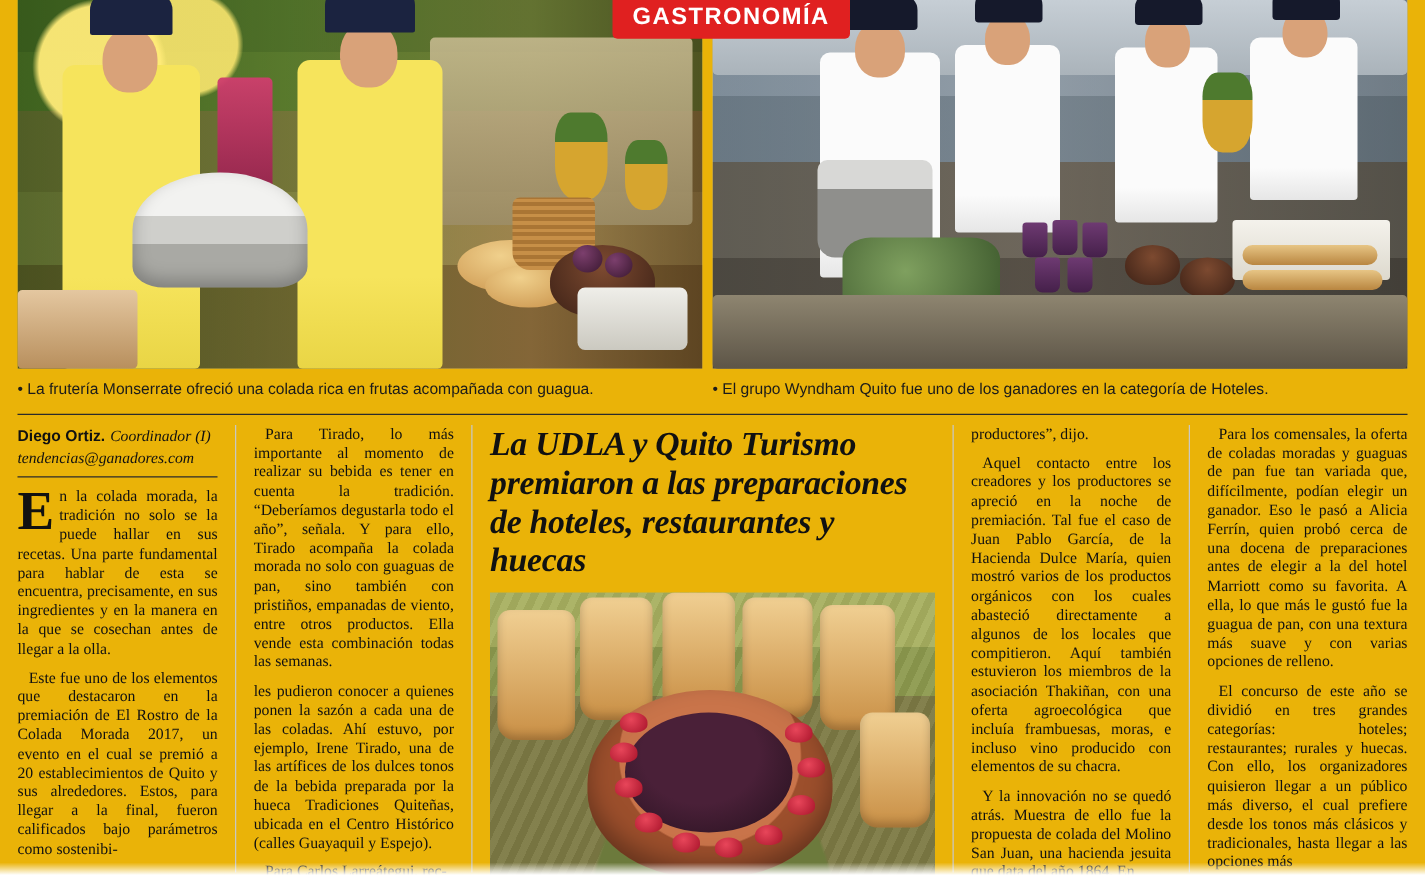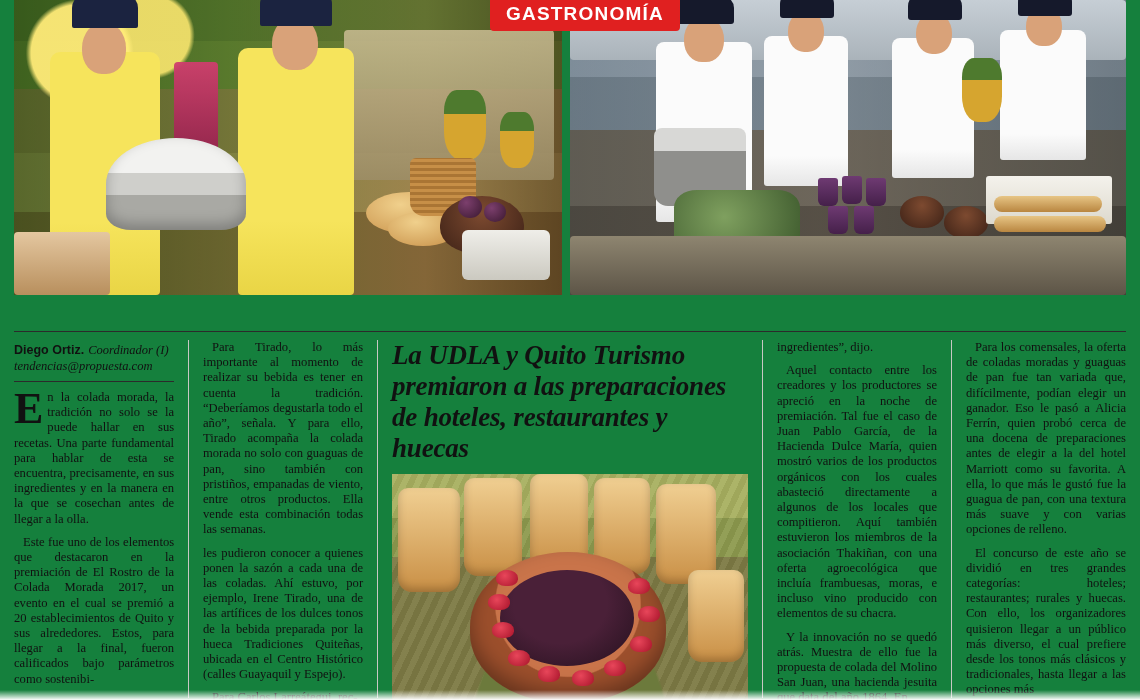--- a/index.html
+++ b/index.html
@@ -19,7 +19,7 @@
     position: relative;
     width: 1140px;
     height: 700px;
-    background: #15803d;
+    background: #eab308;
   }
 
   

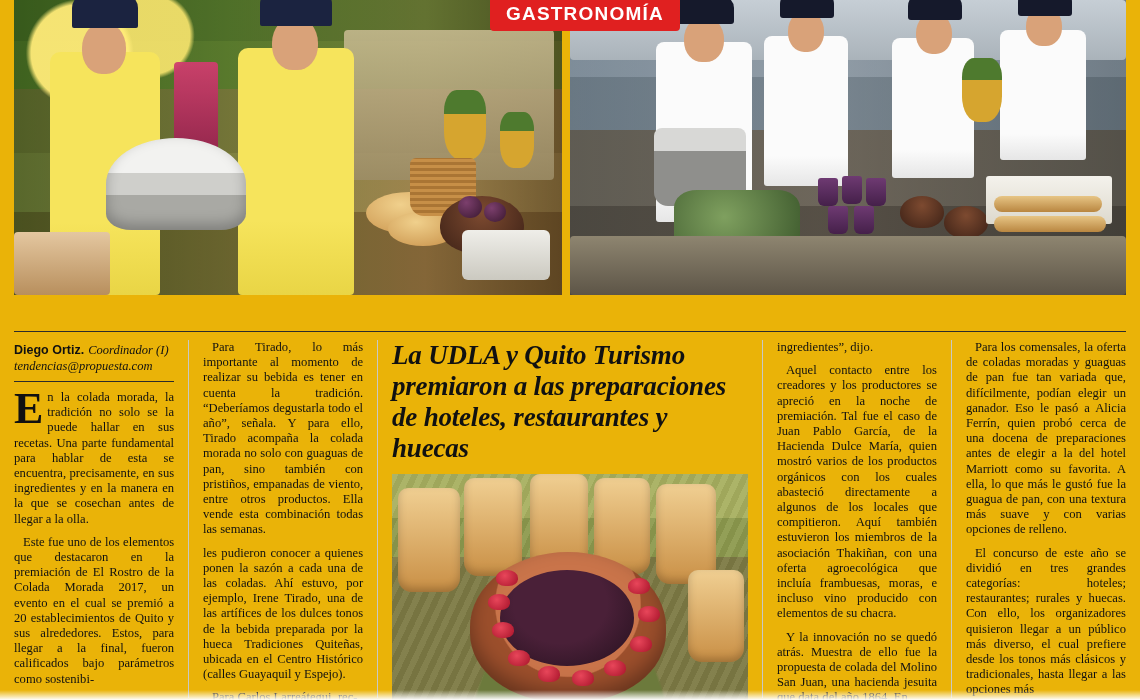--- a/index.html
+++ b/index.html
@@ -390,6 +390,7 @@
   </div>
 
   <div class="captions">
+    <div class="caption caption-left">• La frutería Monserrate ofreció una colada rica en frutas acompañada con guagua.</div>
   </div>
   <div class="hrule hrule-top"></div>
 

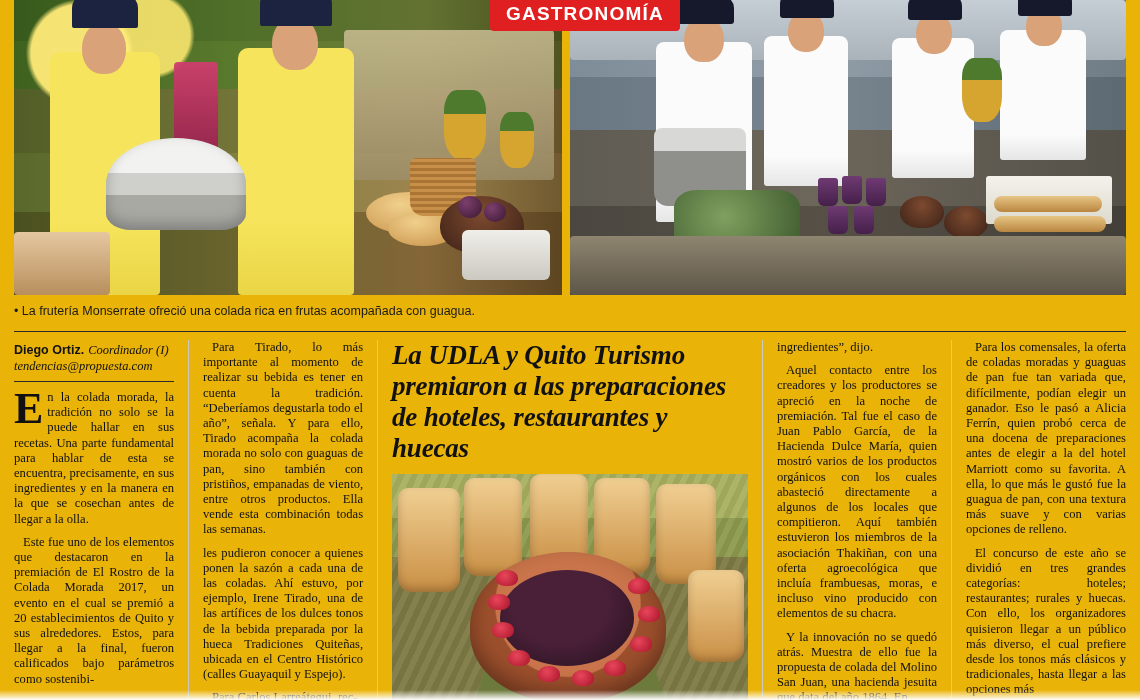--- a/index.html
+++ b/index.html
@@ -391,6 +391,7 @@
 
   <div class="captions">
     <div class="caption caption-left">• La frutería Monserrate ofreció una colada rica en frutas acompañada con guagua.</div>
+    <div class="caption caption-right">• El grupo Wyndham Quito fue uno de los ganadores en la categoría de Hoteles.</div>
   </div>
   <div class="hrule hrule-top"></div>
 

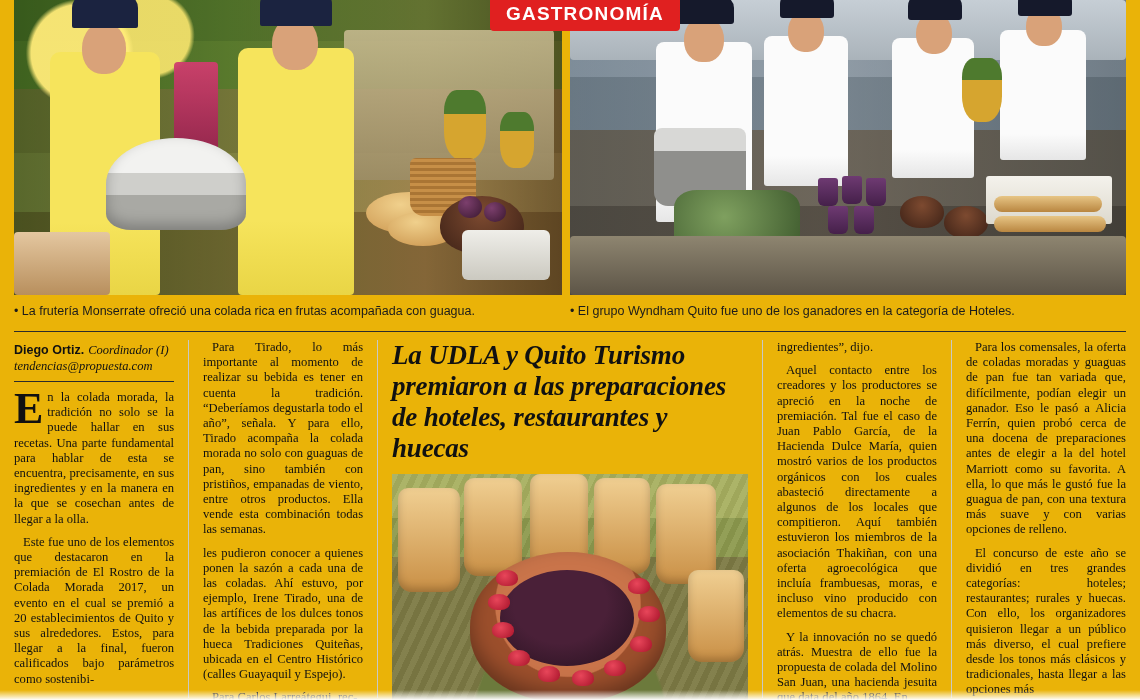--- a/index.html
+++ b/index.html
@@ -446,7 +446,7 @@
     <div class="col-sep"></div>
 
     <div class="col">
-      <p class="body noindent">ingredientes”, dijo.</p>
+      <p class="body noindent">productores”, dijo.</p>
       <p class="body indent">Aquel contacto entre los creadores y los productores se apreció en la noche de premiación. Tal fue el caso de Juan Pablo García, de la Hacienda Dulce María, quien mostró varios de los productos orgánicos con los cuales abasteció directamente a algunos de los locales que compitieron. Aquí también estuvieron los miembros de la asociación Thakiñan, con una oferta agroecológica que incluía frambuesas, moras, e incluso vino producido con elementos de su chacra.</p>
       <p class="body indent">Y la innovación no se quedó atrás. Muestra de ello fue la propuesta de colada del Molino San Juan, una hacienda jesuita que data del año 1864. En</p>
     </div>

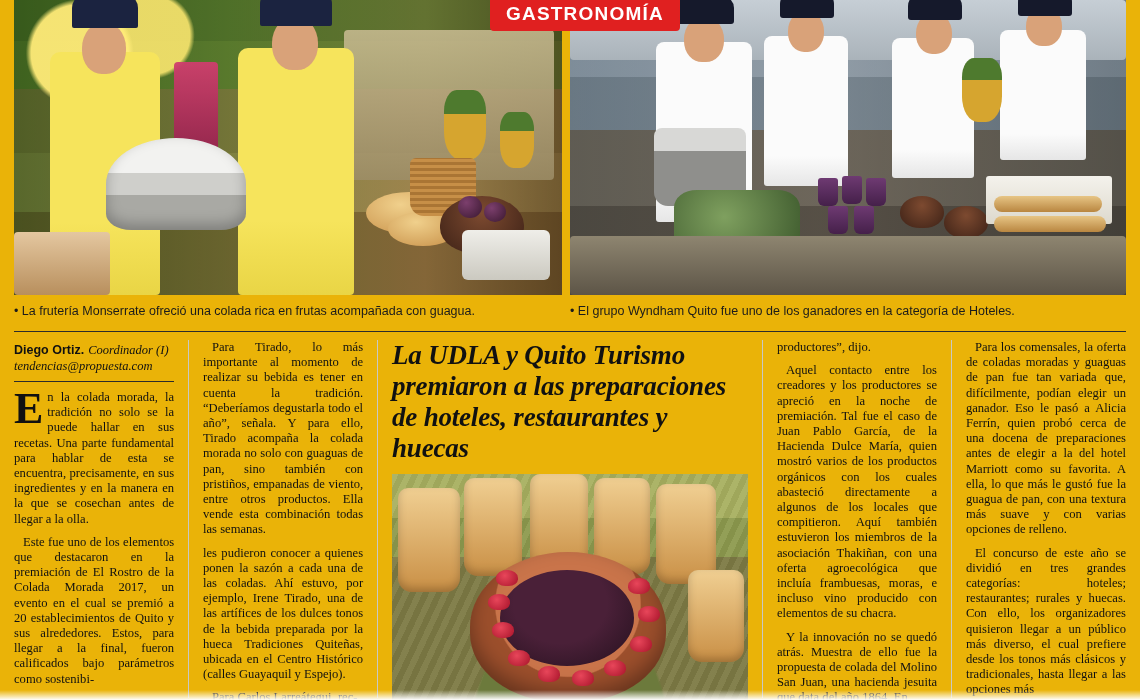--- a/index.html
+++ b/index.html
@@ -401,7 +401,7 @@
       <div>
         <span class="byline-name">Diego Ortiz.</span>
         <span class="byline-role">Coordinador (I)</span>
-        <span class="byline-mail">tendencias@propuesta.com</span>
+        <span class="byline-mail">tendencias@ganadores.com</span>
       </div>
       <div class="byline-rule"></div>
       <p class="body dropcap-para noindent"><span class="dropcap">E</span><span>n la colada morada, la tradición no solo se la puede hallar en sus recetas. Una parte fundamental para hablar de esta se encuentra, precisamente, en sus ingredientes y en la manera en la que se cosechan antes de llegar a la olla.</span></p>

